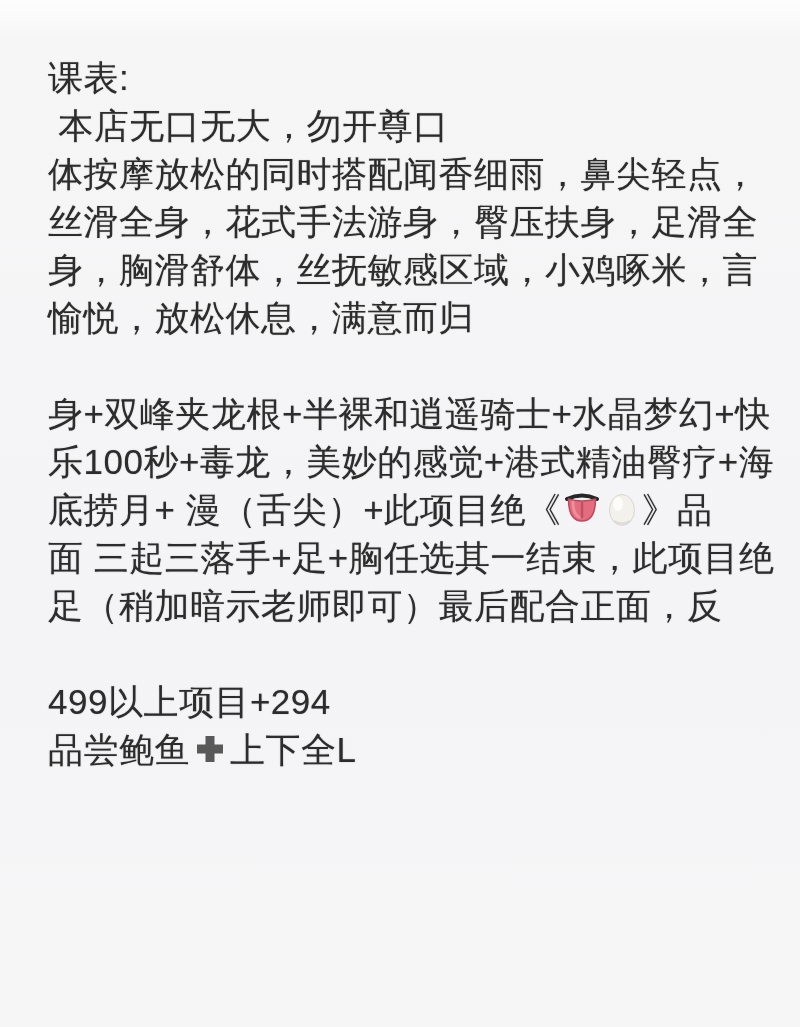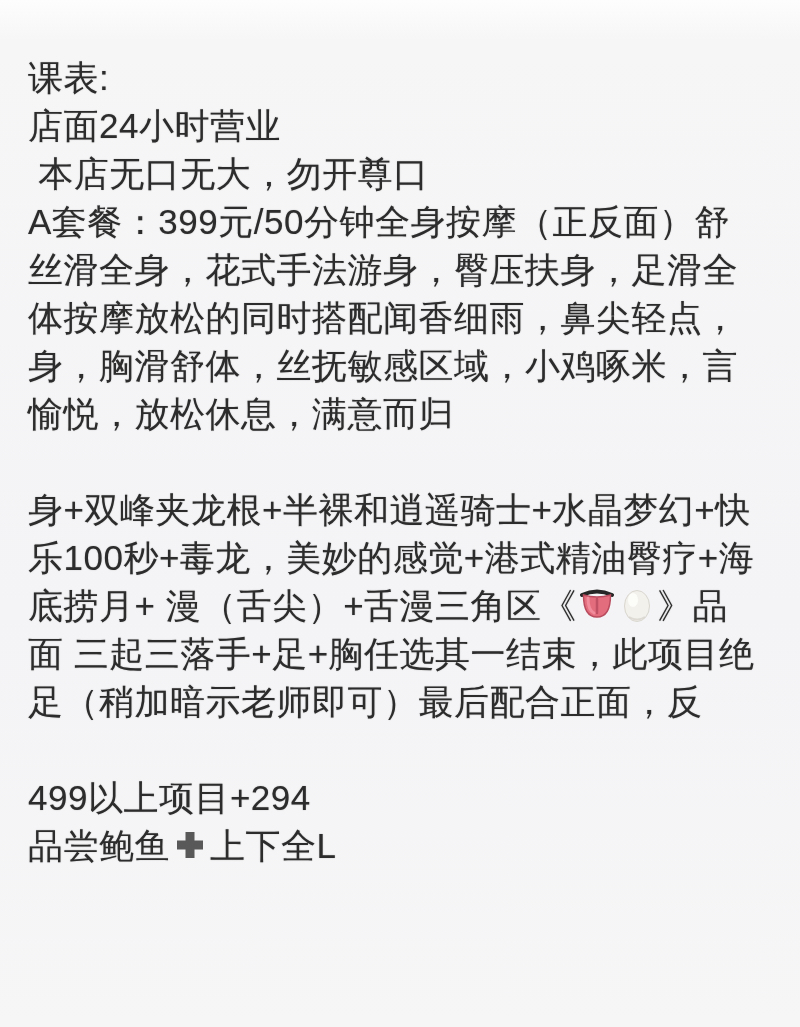--- a/index.html
+++ b/index.html
@@ -14,7 +14,7 @@
     height: 1027px;
   }
   .doc {
-    padding: 54px 36px 0 28px;
+    padding: 54px 36px 0 48px;
   }
   .line {
     height: 48px;

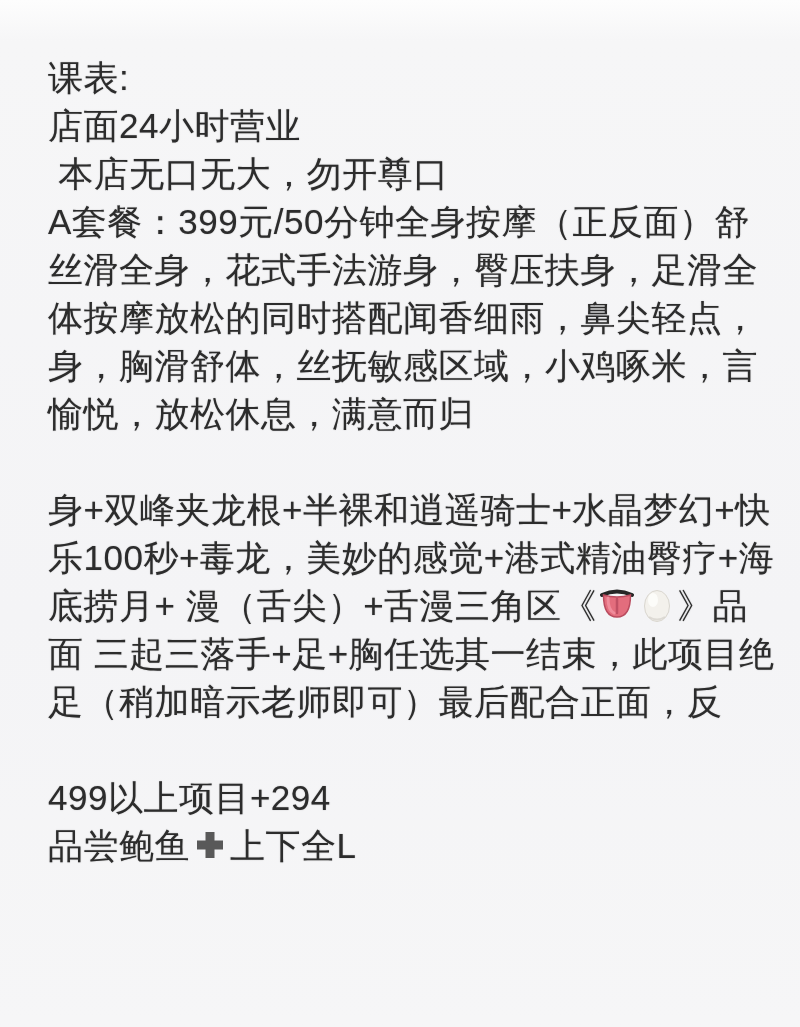--- a/index.html
+++ b/index.html
@@ -43,7 +43,6 @@
 <div class="photo">
   <div class="doc" id="doc">
       <div class="line">课表:</div>
-      <div class="line">店面24小时营业</div>
       <div class="line"> 本店无口无大，勿开尊口</div>
       <div class="line">A套餐：399元/50分钟全身按摩（正反面）舒</div>
       <div class="line">丝滑全身，花式手法游身，臀压扶身，足滑全</div>

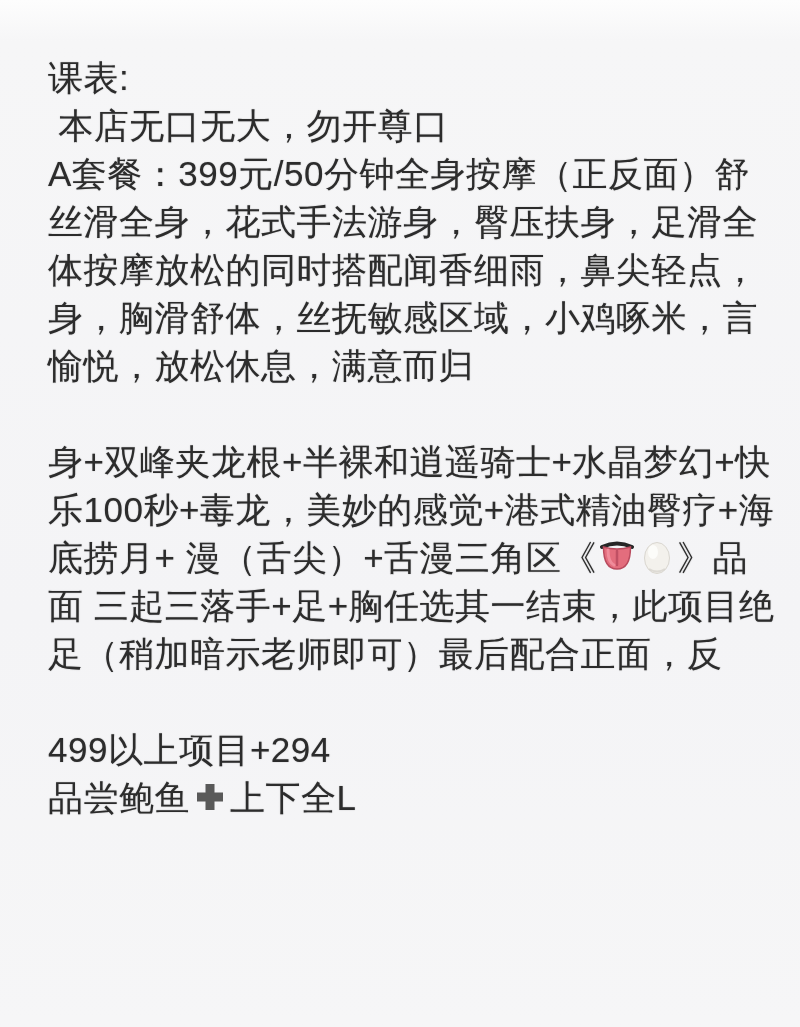--- a/index.html
+++ b/index.html
@@ -44,7 +44,6 @@
   <div class="doc" id="doc">
       <div class="line">课表:</div>
       <div class="line"> 本店无口无大，勿开尊口</div>
-      <div class="line">A套餐：399元/50分钟全身按摩（正反面）舒</div>
       <div class="line">丝滑全身，花式手法游身，臀压扶身，足滑全</div>
       <div class="line">体按摩放松的同时搭配闻香细雨，鼻尖轻点，</div>
       <div class="line">身，胸滑舒体，丝抚敏感区域，小鸡啄米，言</div>

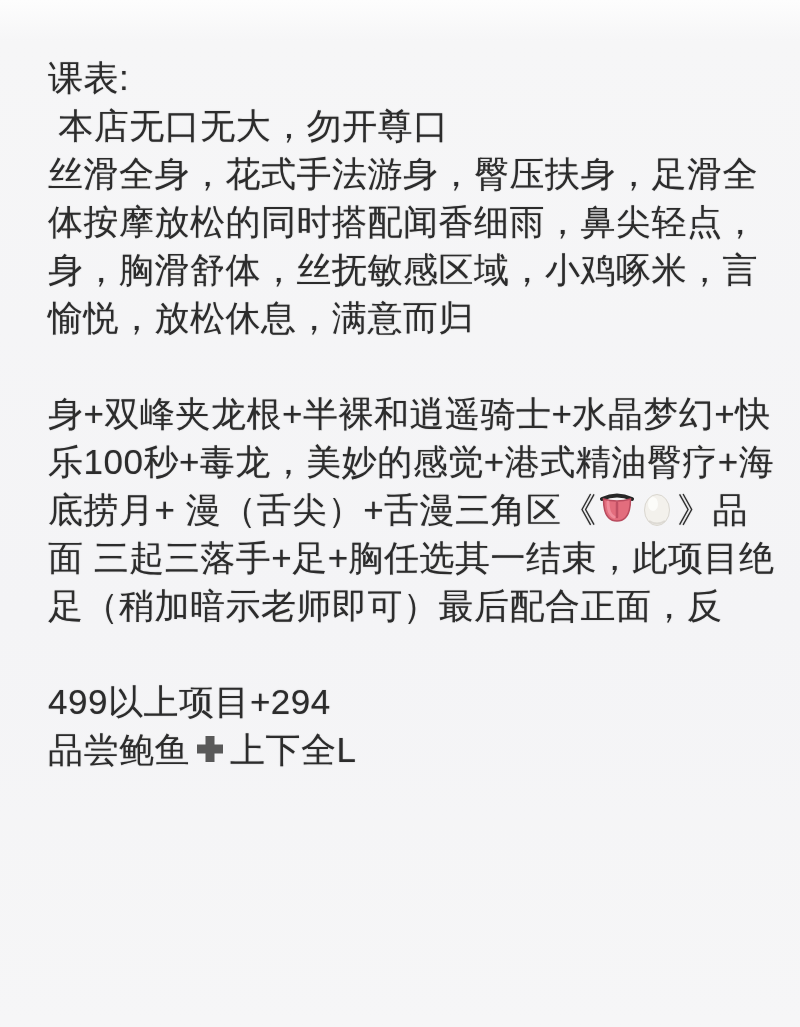--- a/index.html
+++ b/index.html
@@ -44,8 +44,8 @@
   <div class="doc" id="doc">
       <div class="line">课表:</div>
       <div class="line"> 本店无口无大，勿开尊口</div>
+      <div class="line">体按摩放松的同时搭配闻香细雨，鼻尖轻点，</div>
       <div class="line">丝滑全身，花式手法游身，臀压扶身，足滑全</div>
-      <div class="line">体按摩放松的同时搭配闻香细雨，鼻尖轻点，</div>
       <div class="line">身，胸滑舒体，丝抚敏感区域，小鸡啄米，言</div>
       <div class="line">愉悦，放松休息，满意而归</div>
       <div class="line blank"></div>

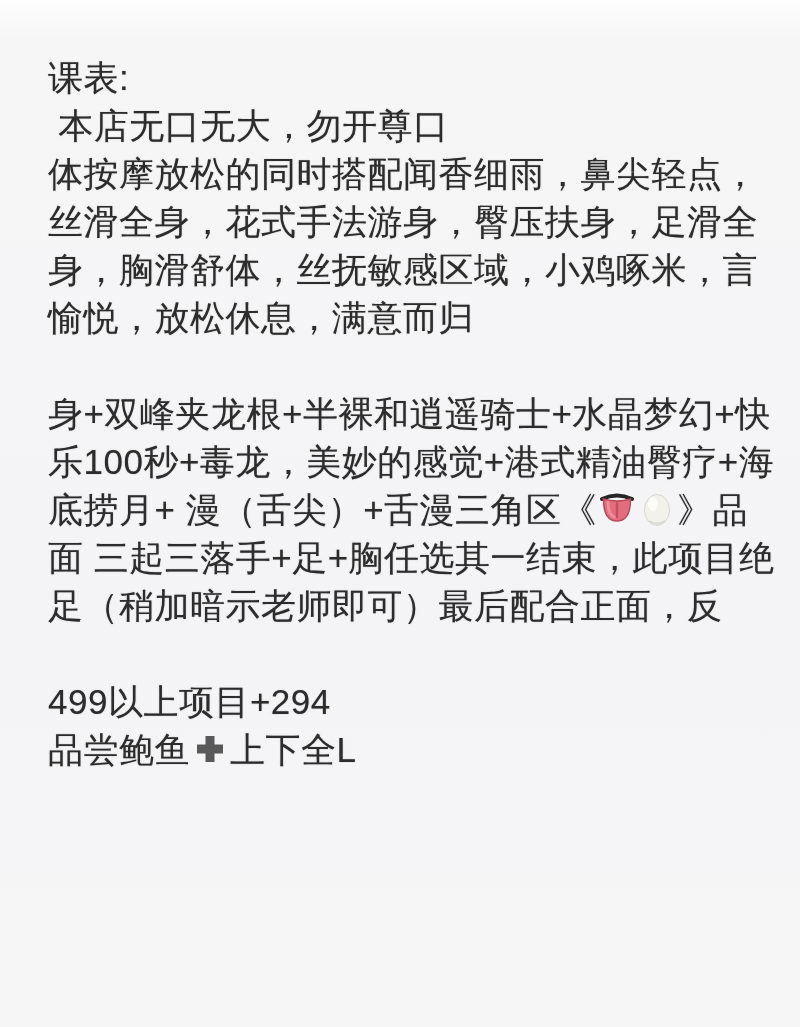--- a/index.html
+++ b/index.html
@@ -51,7 +51,7 @@
       <div class="line blank"></div>
       <div class="line">身+双峰夹龙根+半裸和逍遥骑士+水晶梦幻+快</div>
       <div class="line">乐100秒+毒龙，美妙的感觉+港式精油臀疗+海</div>
-      <div class="line"><span>底捞月+ 漫（舌尖）+舌漫三角区《</span><span class="emoji" title="👅"><svg viewBox="0 0 38 38" aria-hidden="true">
+      <div class="line"><span>底捞月+ 漫（舌尖）+此项目绝《</span><span class="emoji" title="👅"><svg viewBox="0 0 38 38" aria-hidden="true">
             <path d="M4 9 Q19 2 34 9" fill="none" stroke="#262626" stroke-width="4" stroke-linecap="round"></path>
             <path d="M5.5 9 Q5.5 31 19 31 Q32.5 31 32.5 9 Q19 13 5.5 9 Z" fill="#e36d7d" stroke="#b94b5e" stroke-width="1.5"></path>
             <path d="M19 13 L19 27" stroke="#c05064" stroke-width="2.5" stroke-linecap="round"></path>

